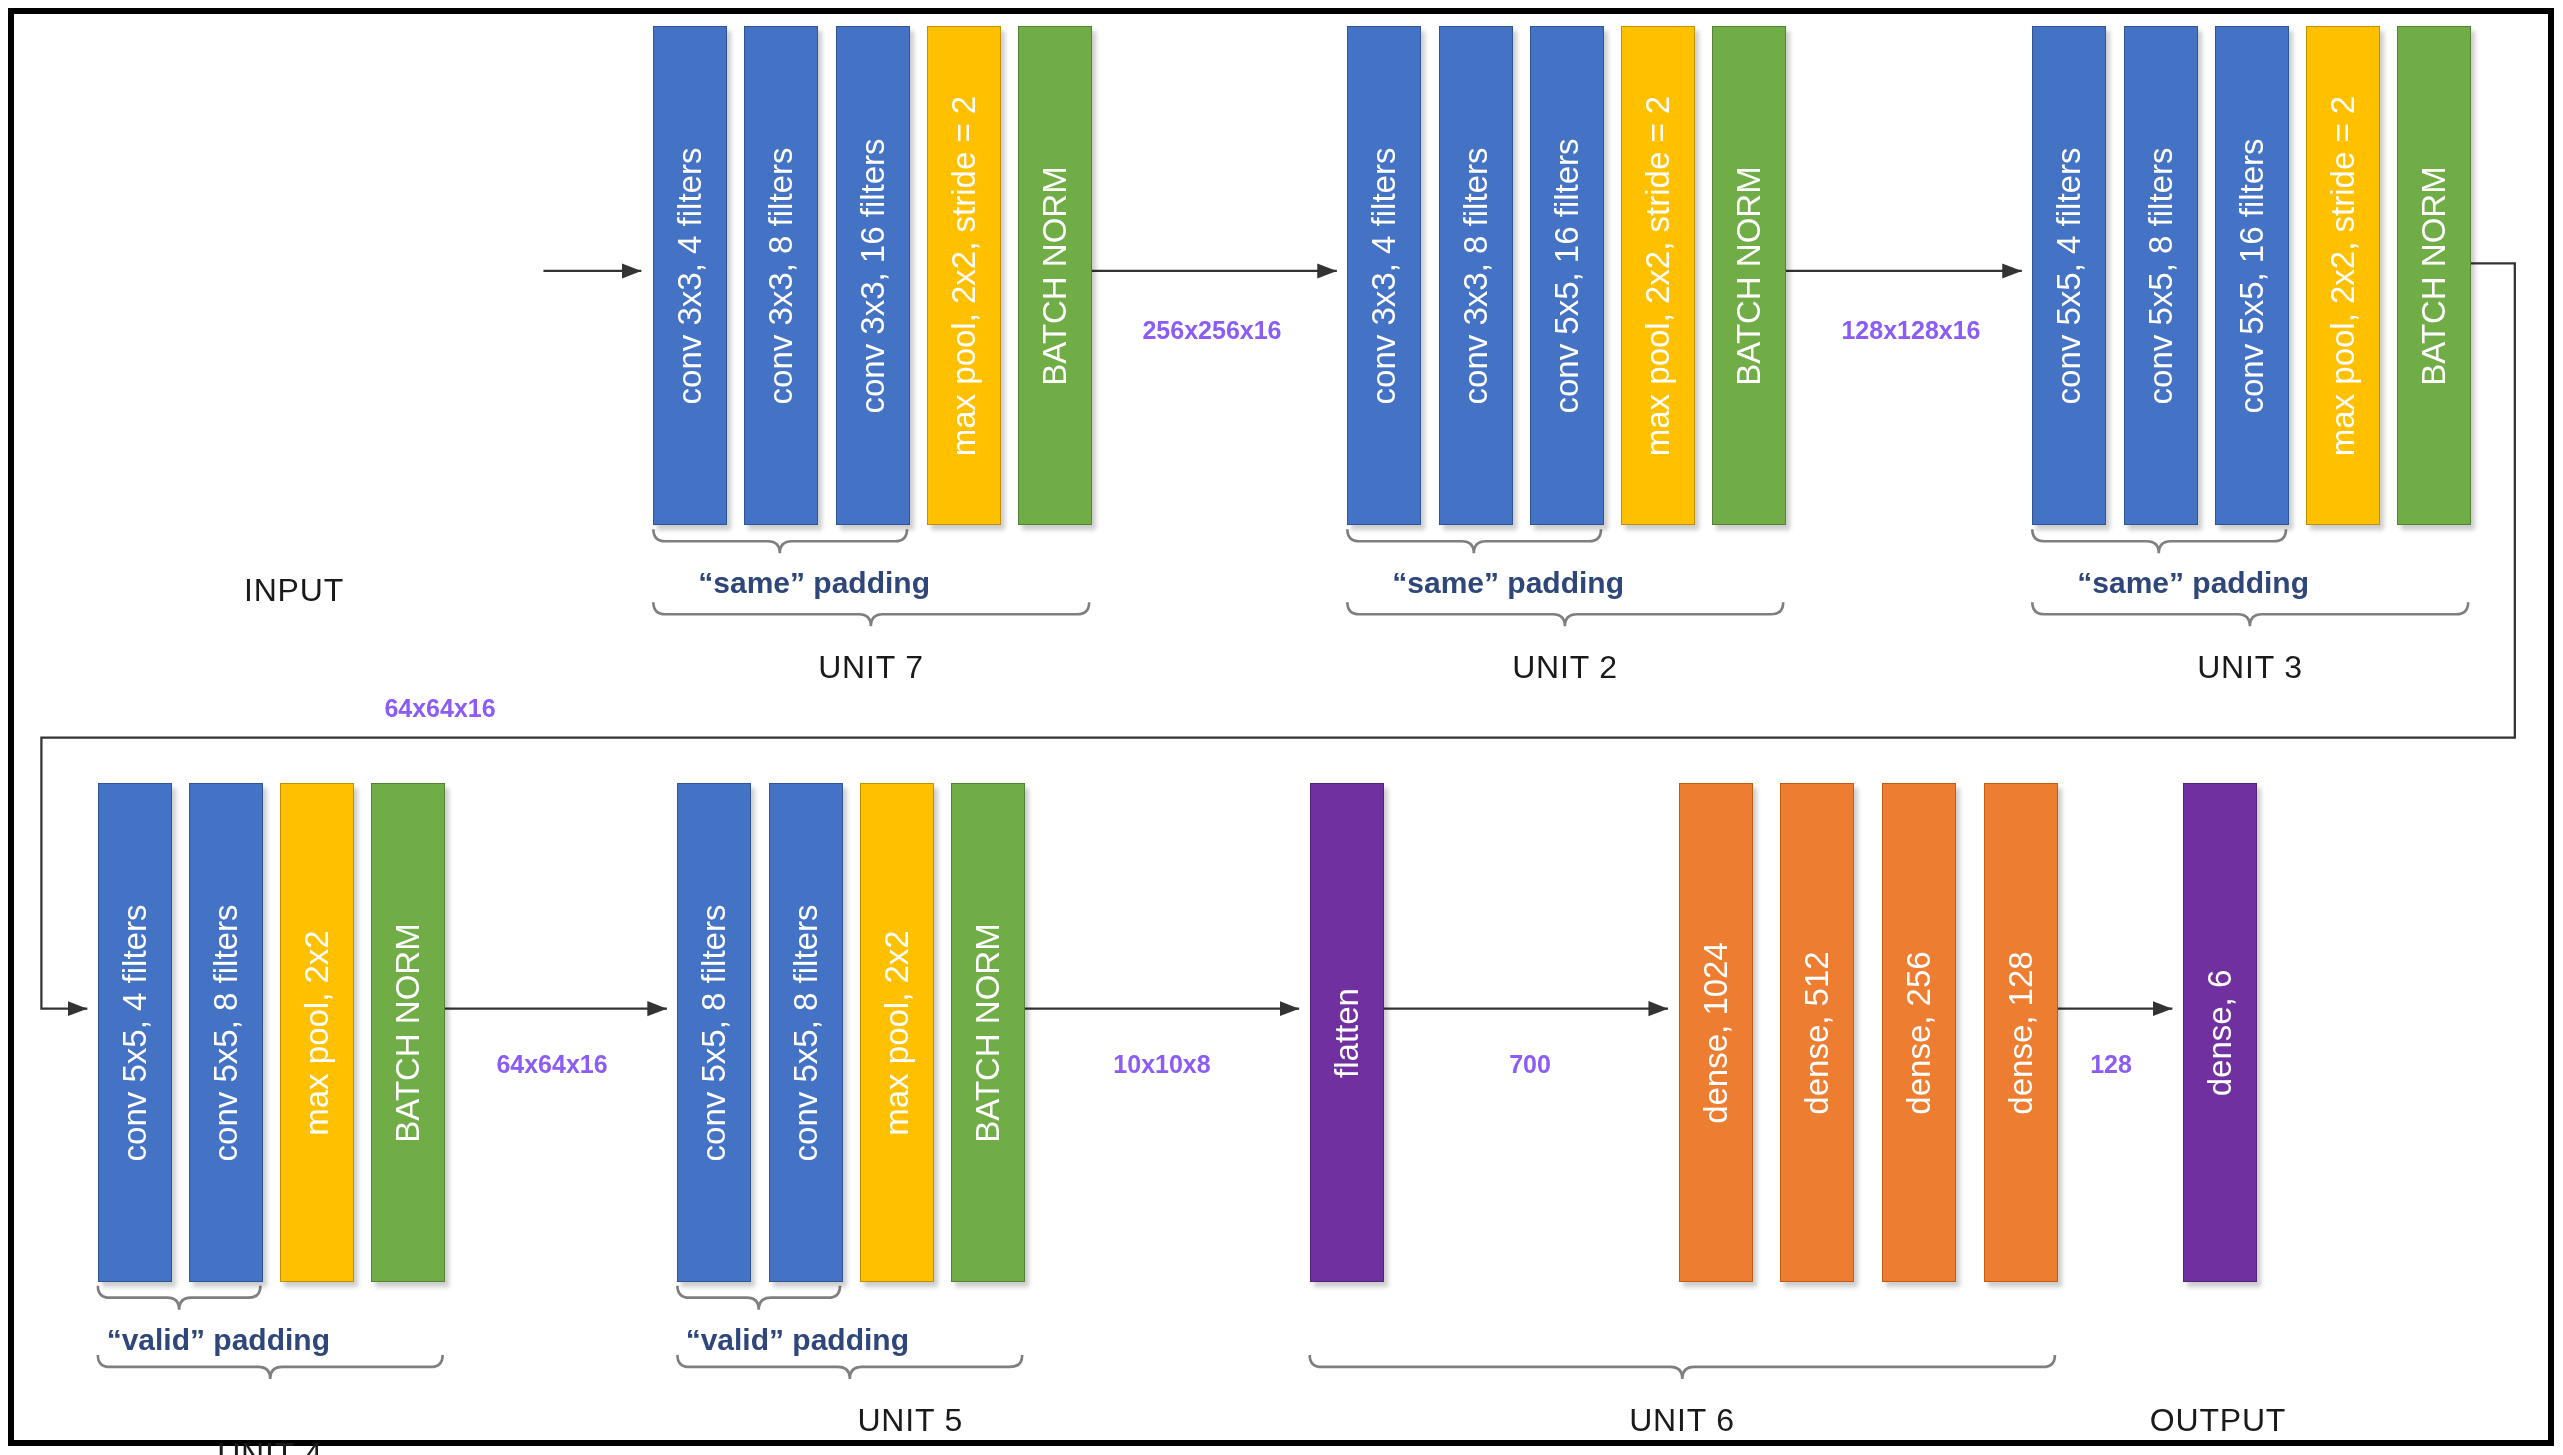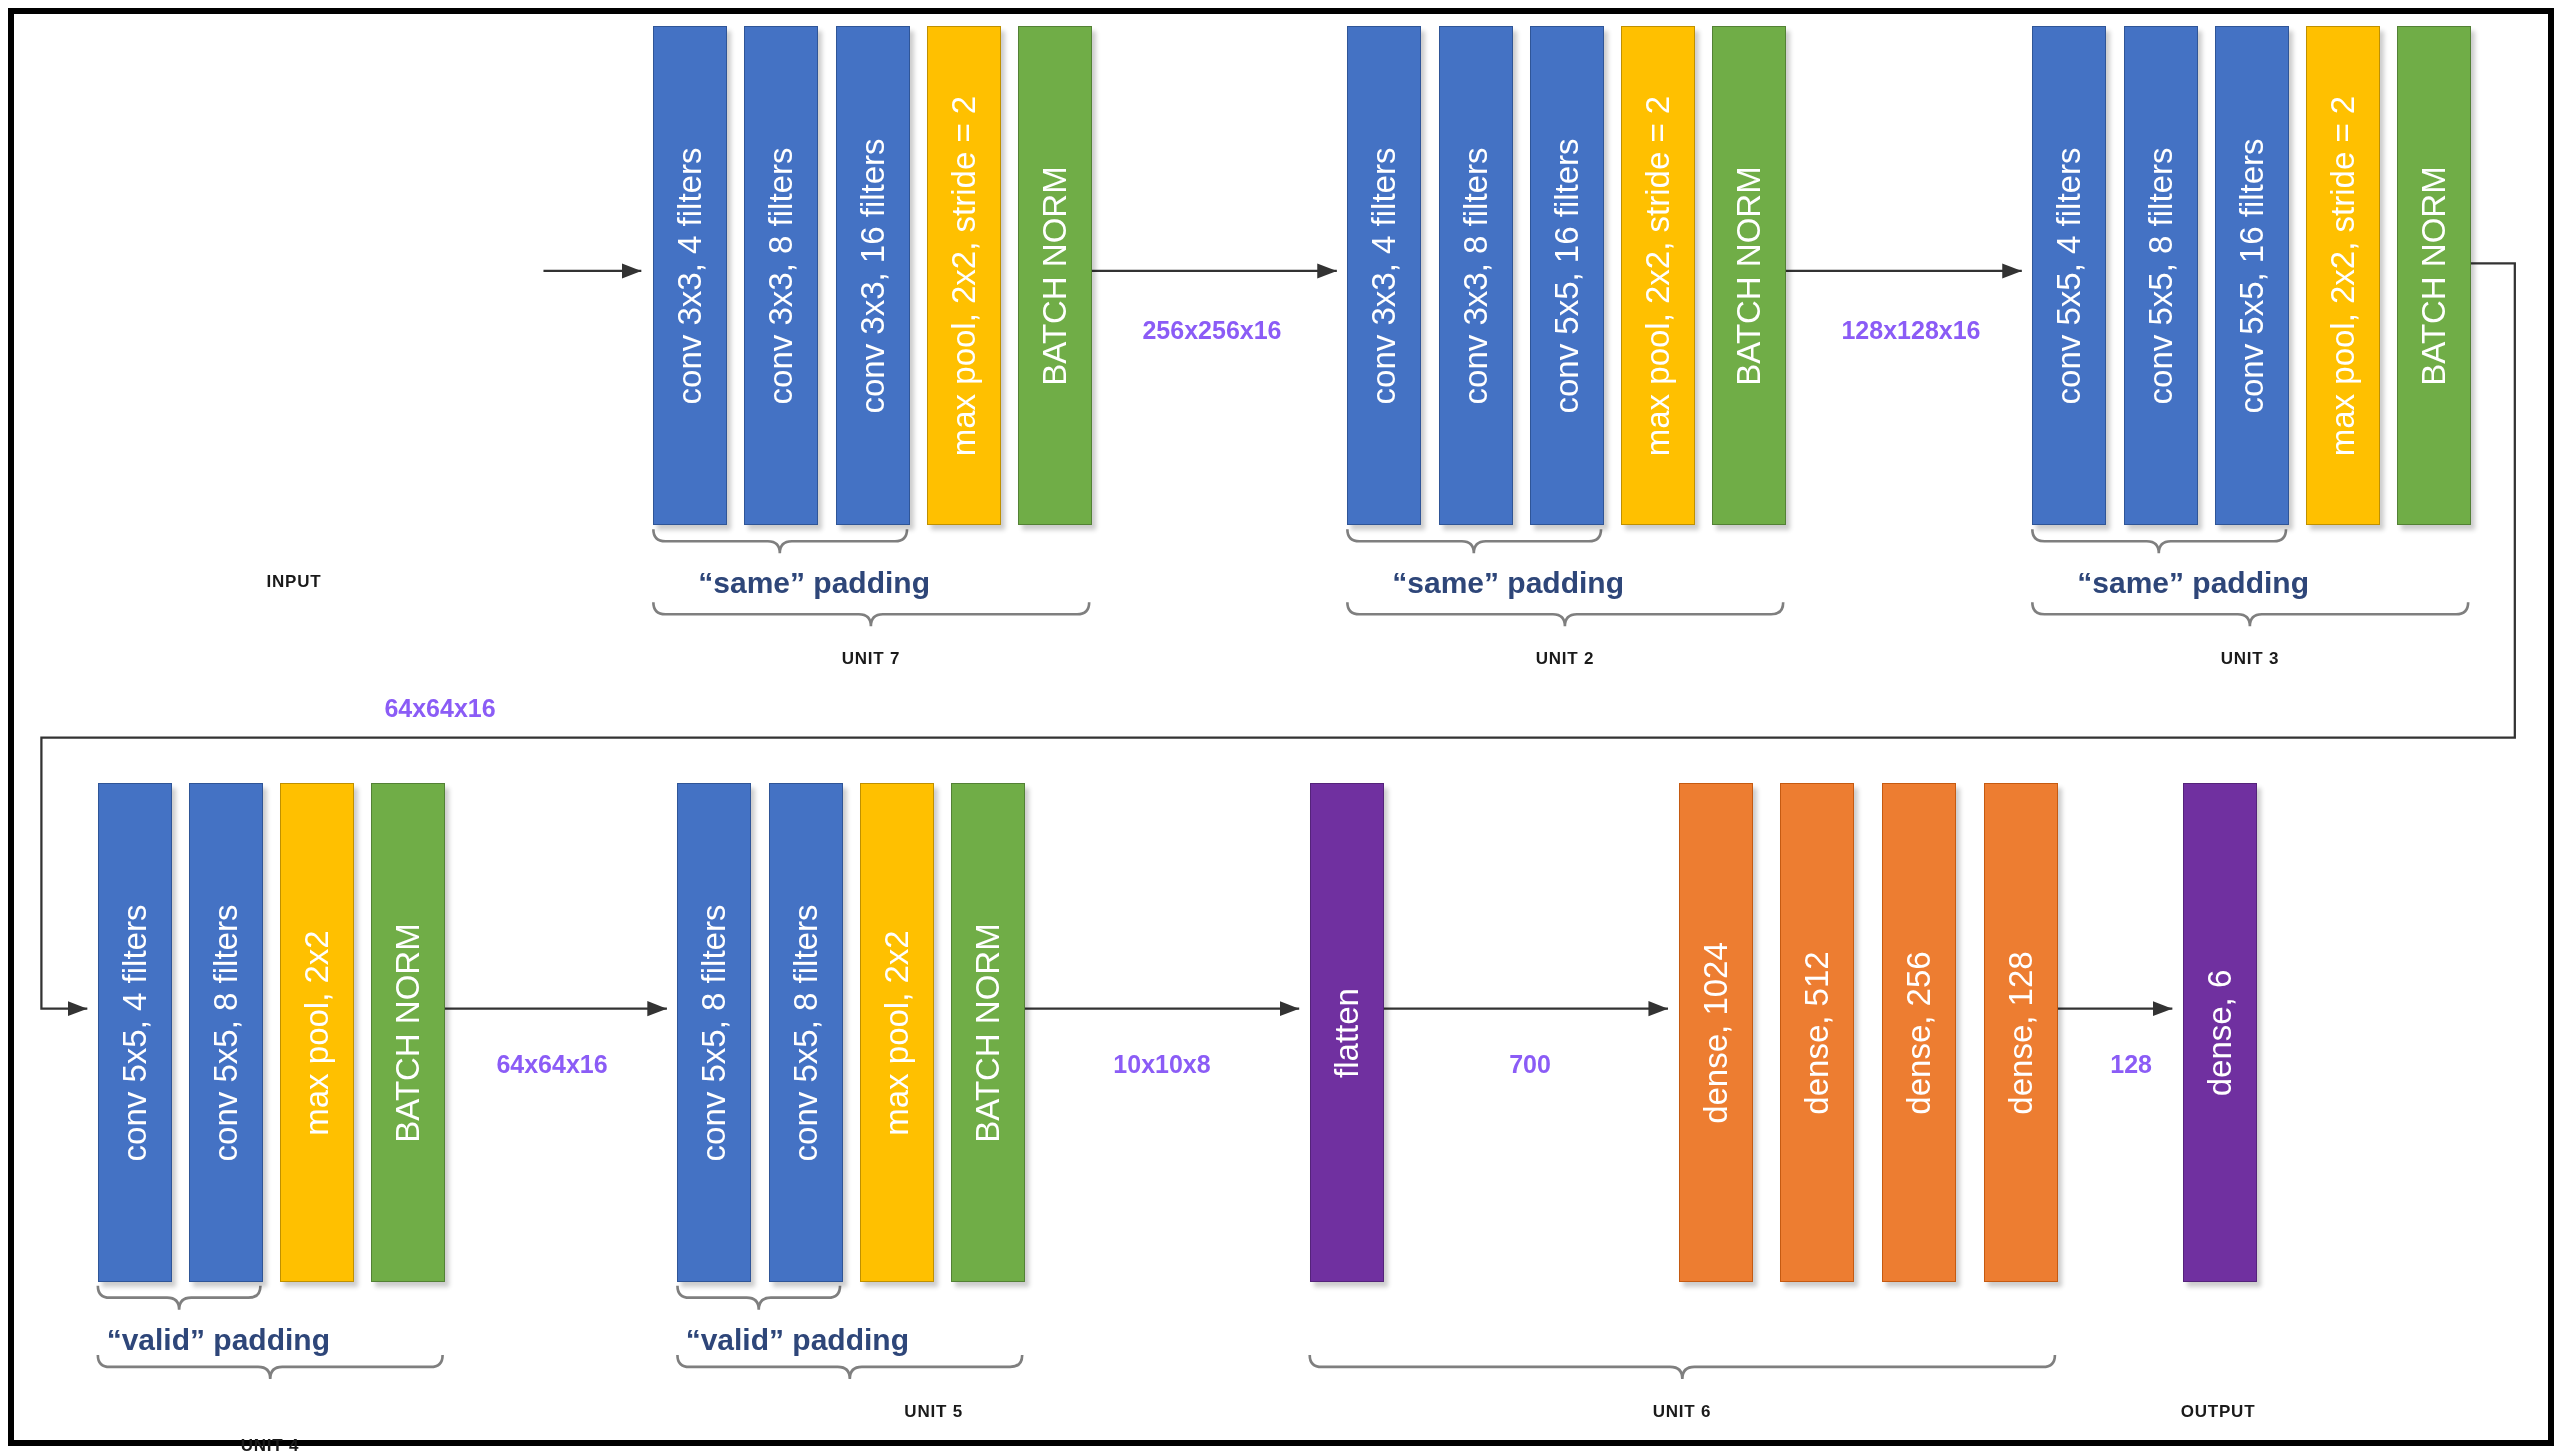--- a/index.html
+++ b/index.html
@@ -28,7 +28,7 @@
       color:#fff;font-size:38px;line-height:1.35;box-shadow:3.8px 4.5px 4.5px rgba(0,0,0,0.20);}
 
   .caption{position:absolute;width:226px;text-align:center;color:#1a1a1a;
-      font-size:17px;font-weight:700;letter-spacing:0.8px;}
+      font-size:32px;font-weight:400;letter-spacing:0.8px;}
   .pad-label{position:absolute;width:301px;text-align:right;
       color:var(--padding_text,#2e4679);font-size:30px;font-weight:bold;}
   .edge-label{position:absolute;width:226px;text-align:center;color:#8b5cf6;

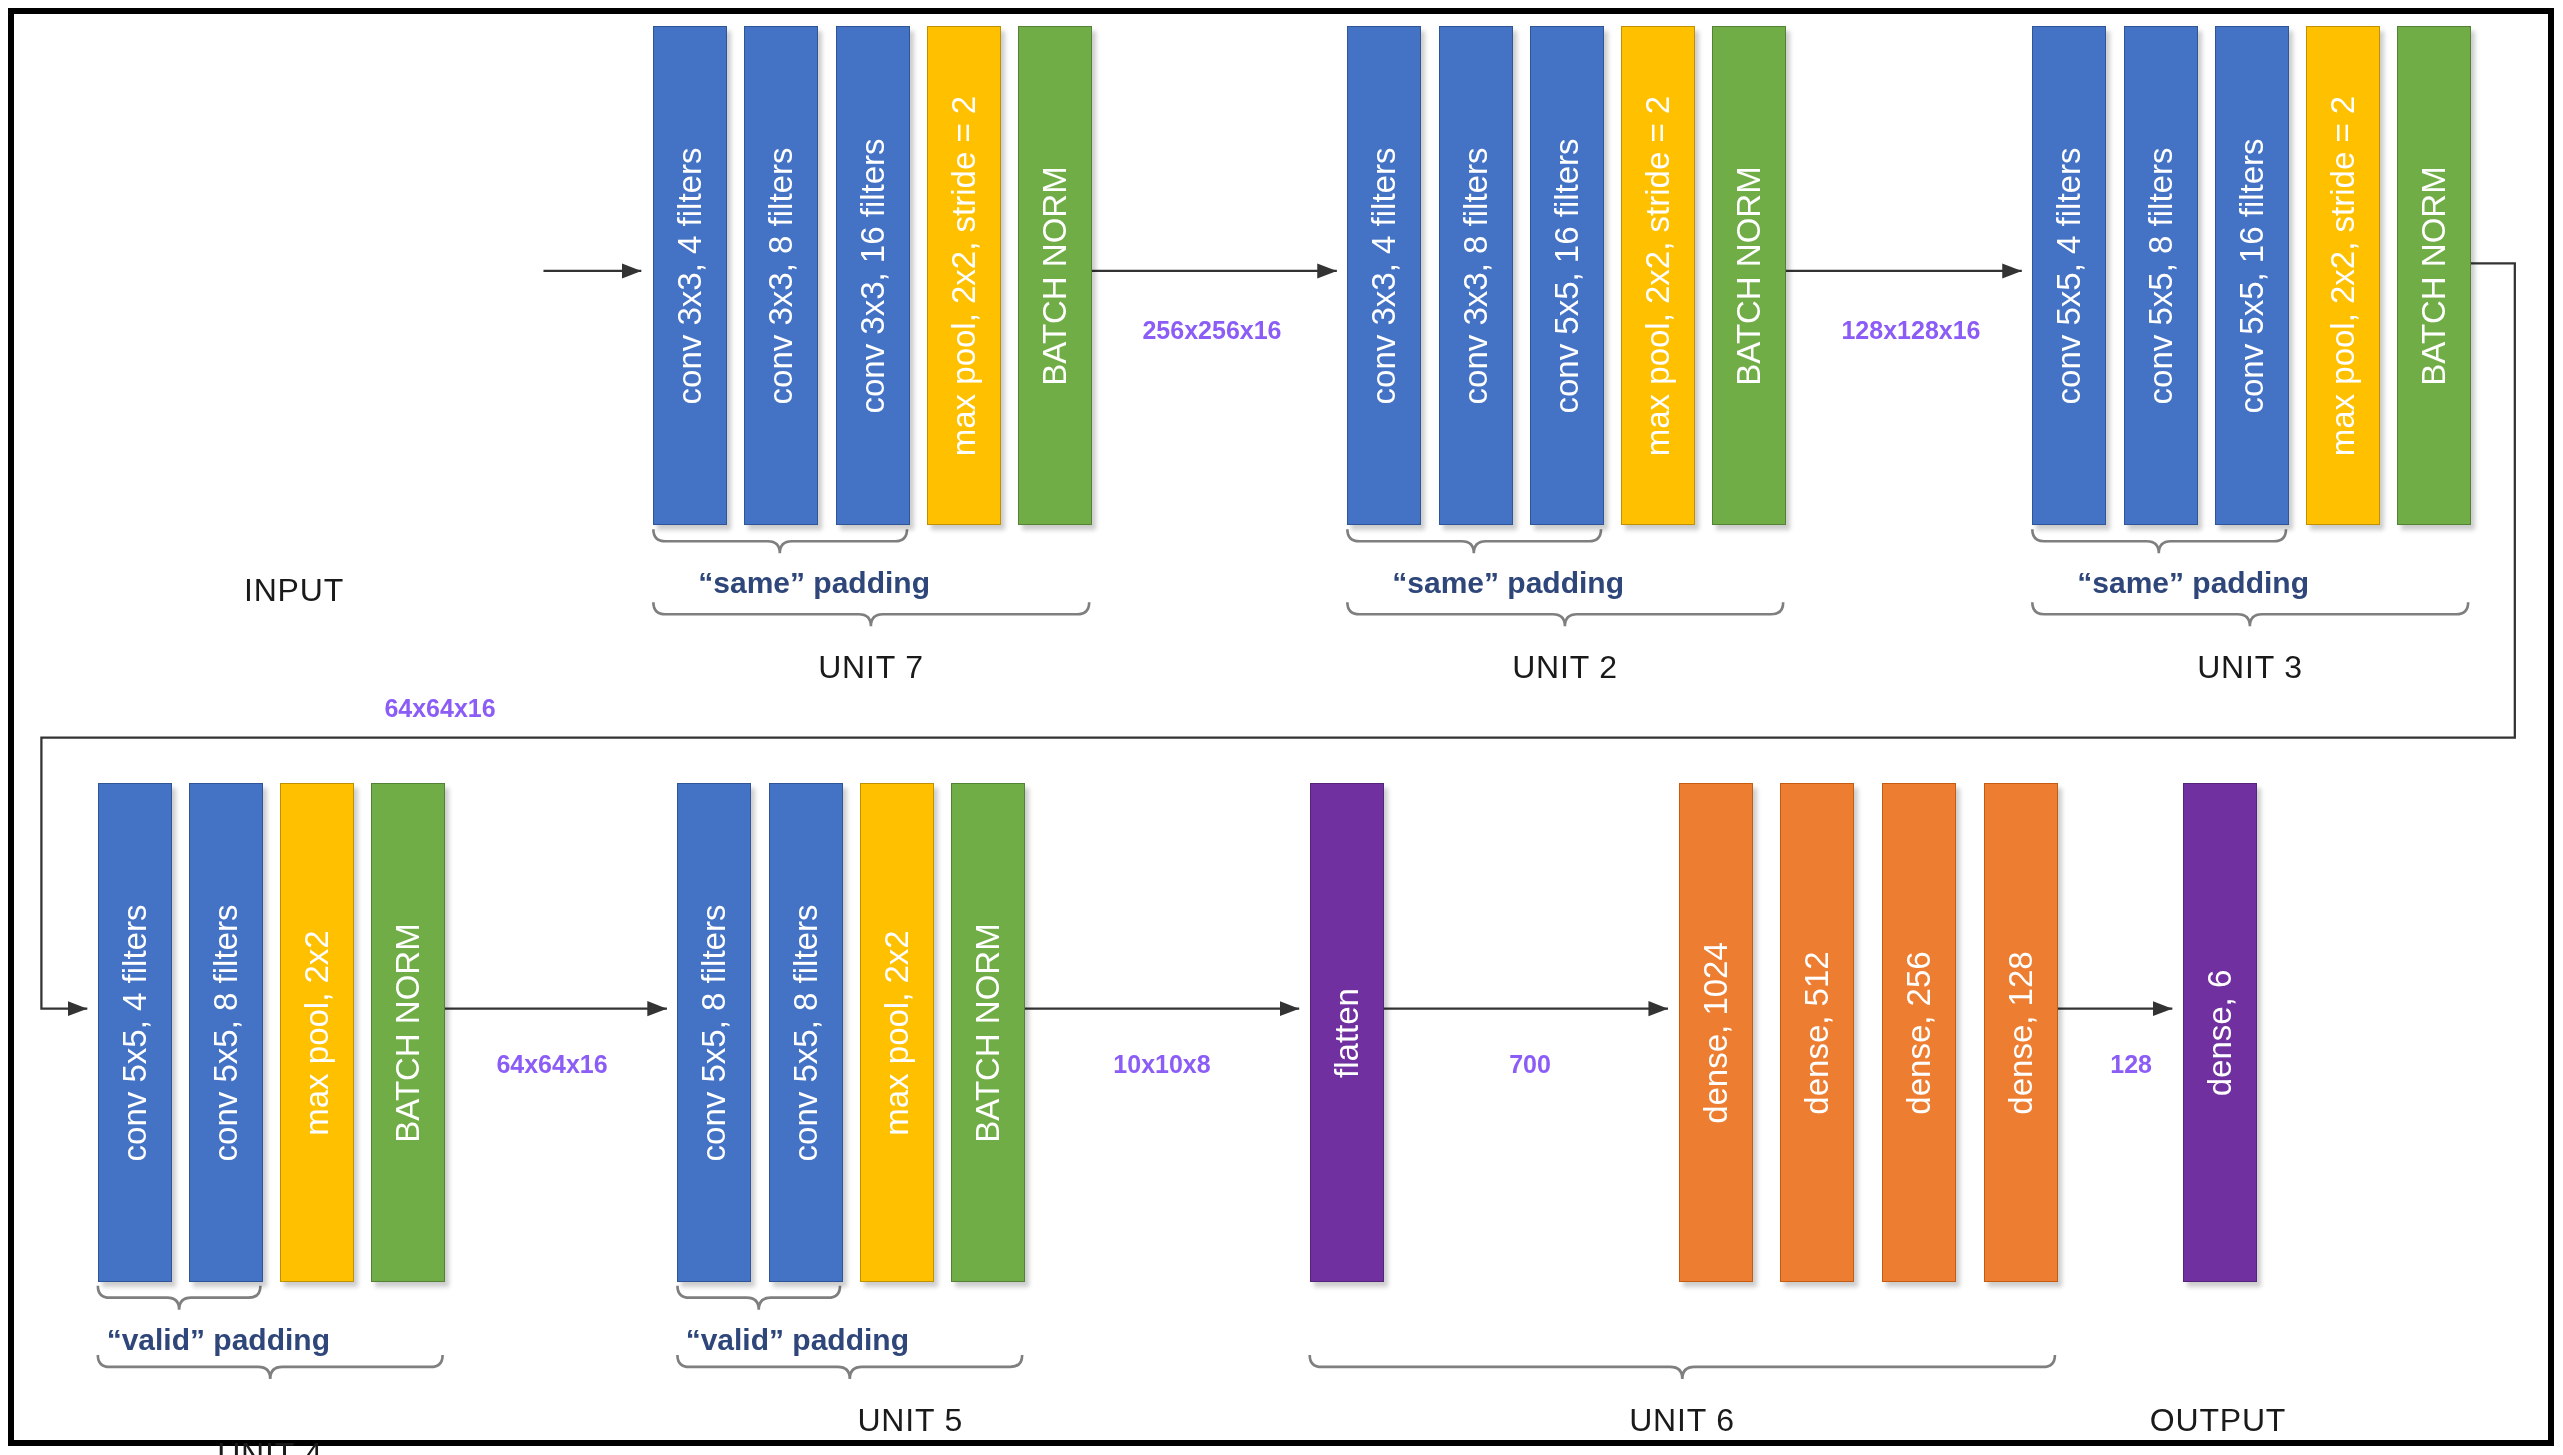--- a/index.html
+++ b/index.html
@@ -187,7 +187,7 @@
   <div class="edge-label" style="left:439px;top:1050px;">64x64x16</div>
   <div class="edge-label" style="left:1049px;top:1050px;">10x10x8</div>
   <div class="edge-label" style="left:1417px;top:1050px;">700</div>
-  <div class="edge-label" style="left:1926px;top:1050px;text-align:right;">128</div>
+  <div class="edge-label" style="left:1998px;top:1050px;">128</div>
 </div>
 
 

